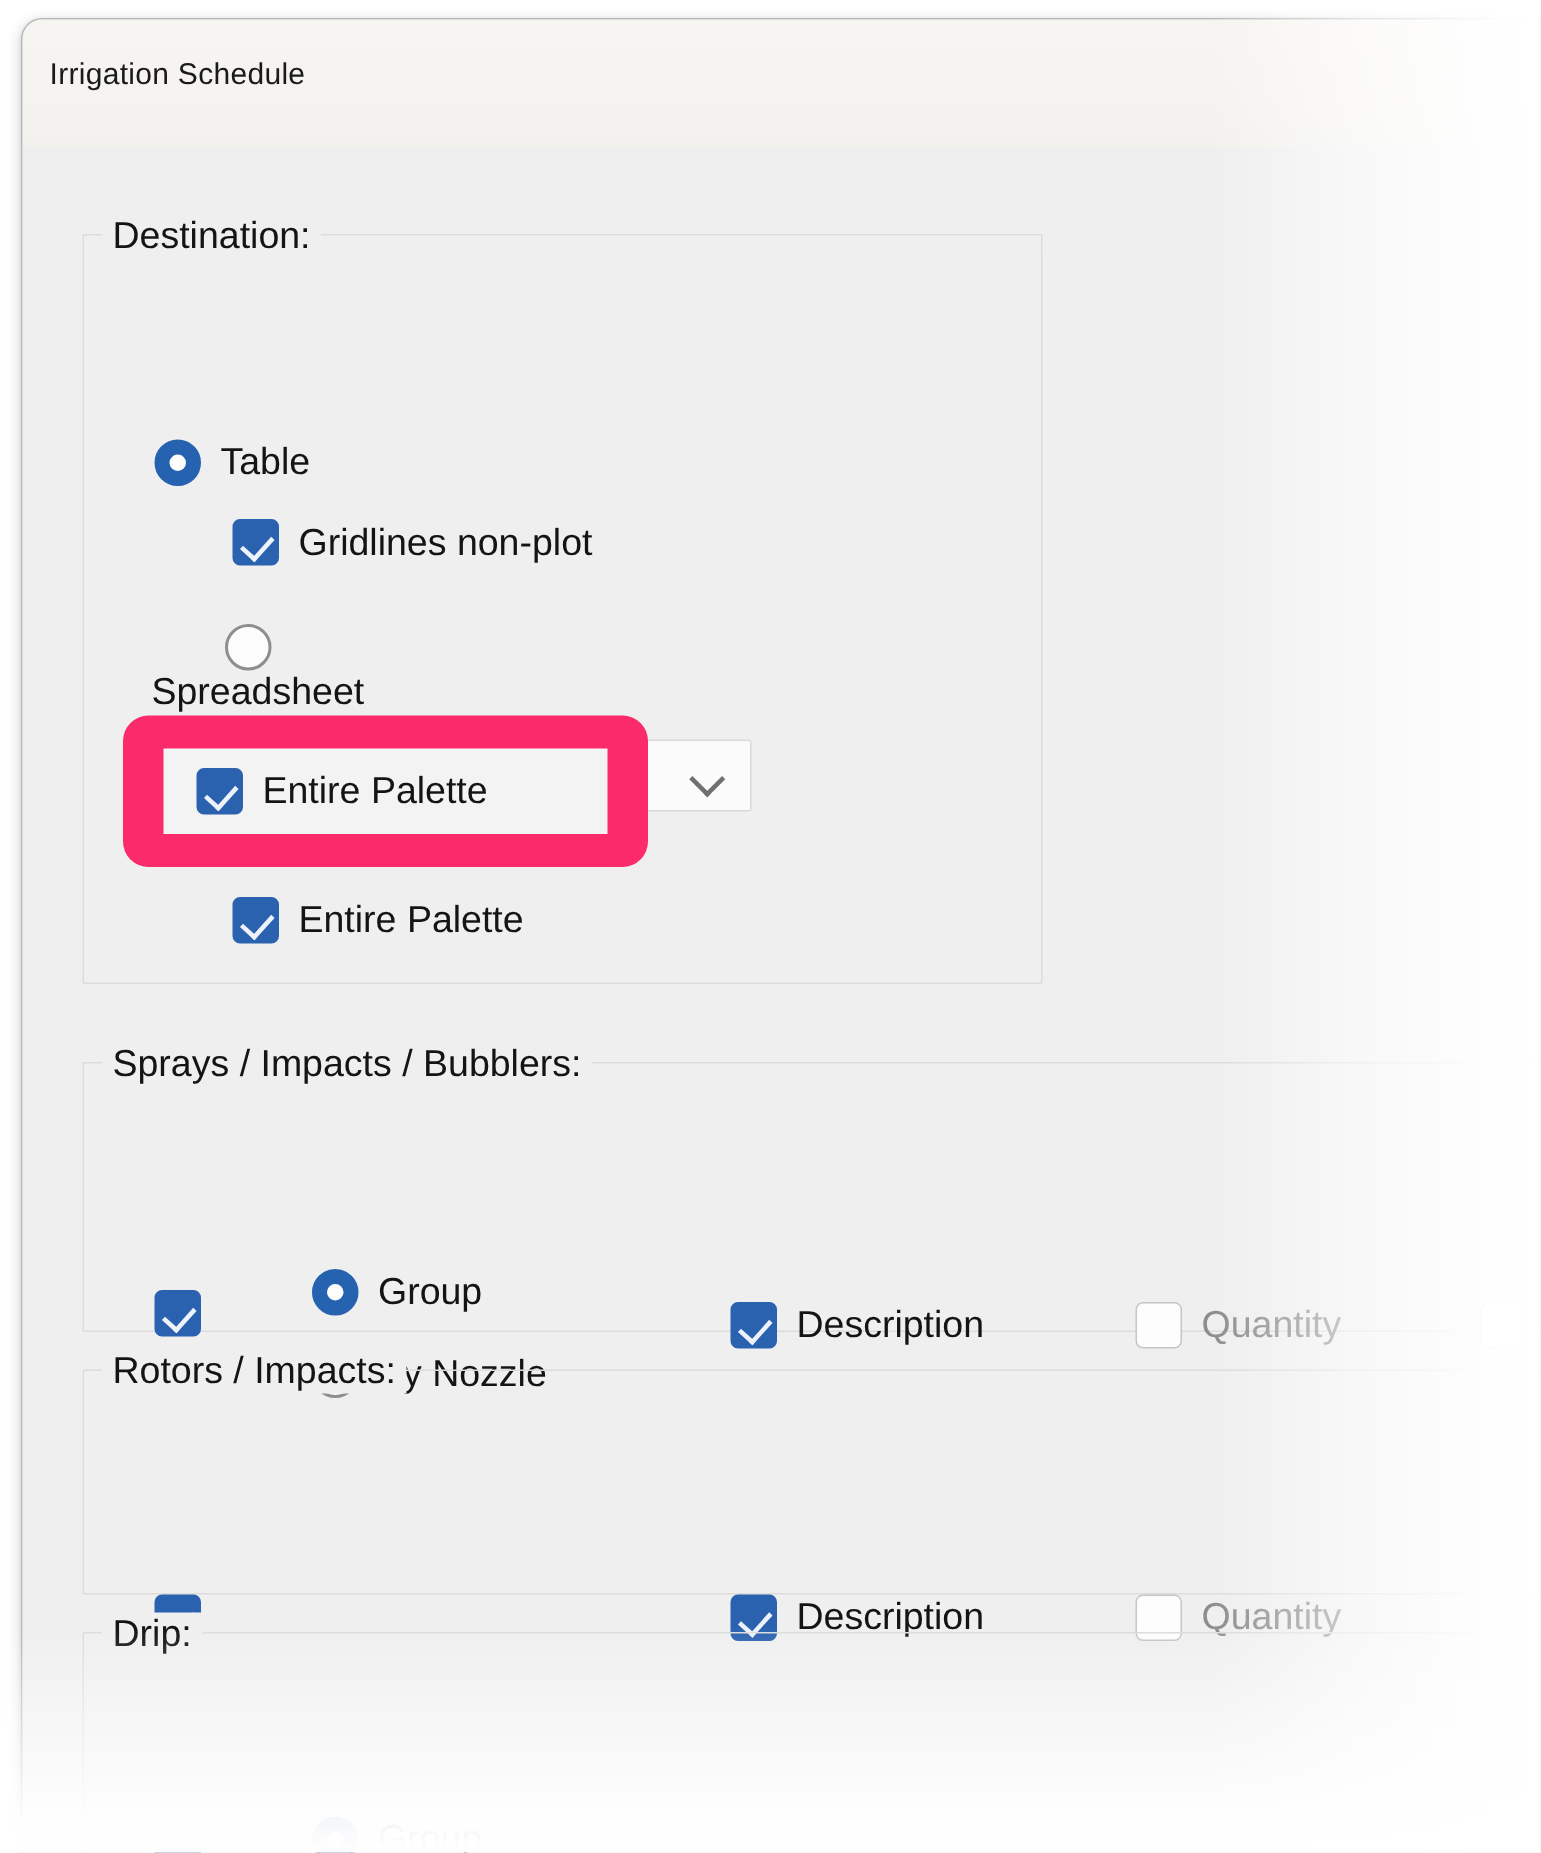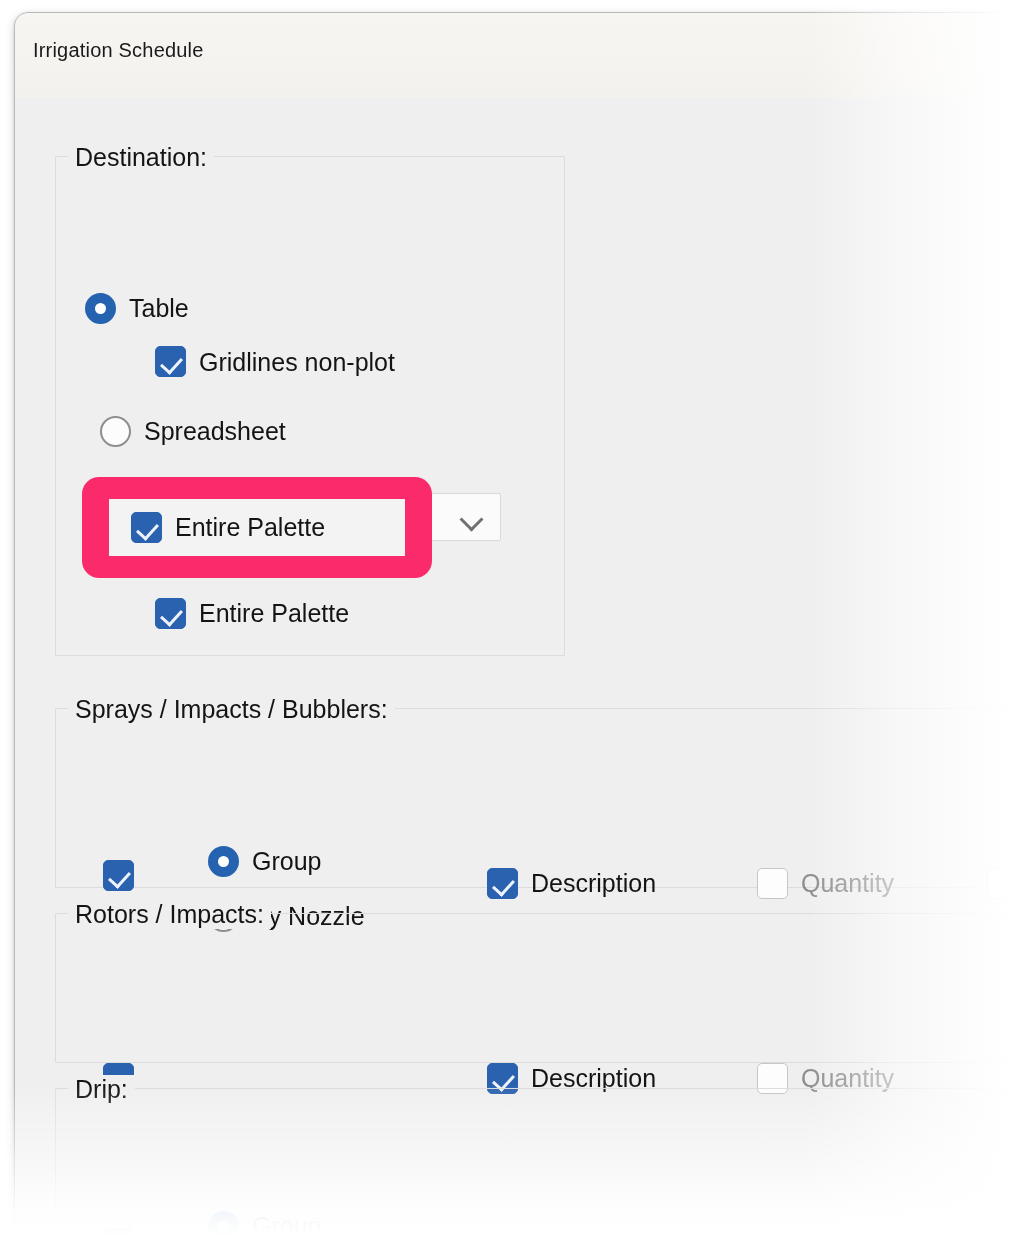--- a/index.html
+++ b/index.html
@@ -215,7 +215,7 @@
 
     <div id="dialog-body">
 
-      <div class="groupbox" style="left:40px; top:58px; width:510px; height:500px;">
+      <div class="groupbox" style="left:40px; top:58px; width:640px; height:500px;">
         <div class="group-legend">Destination:</div>
       </div>
 

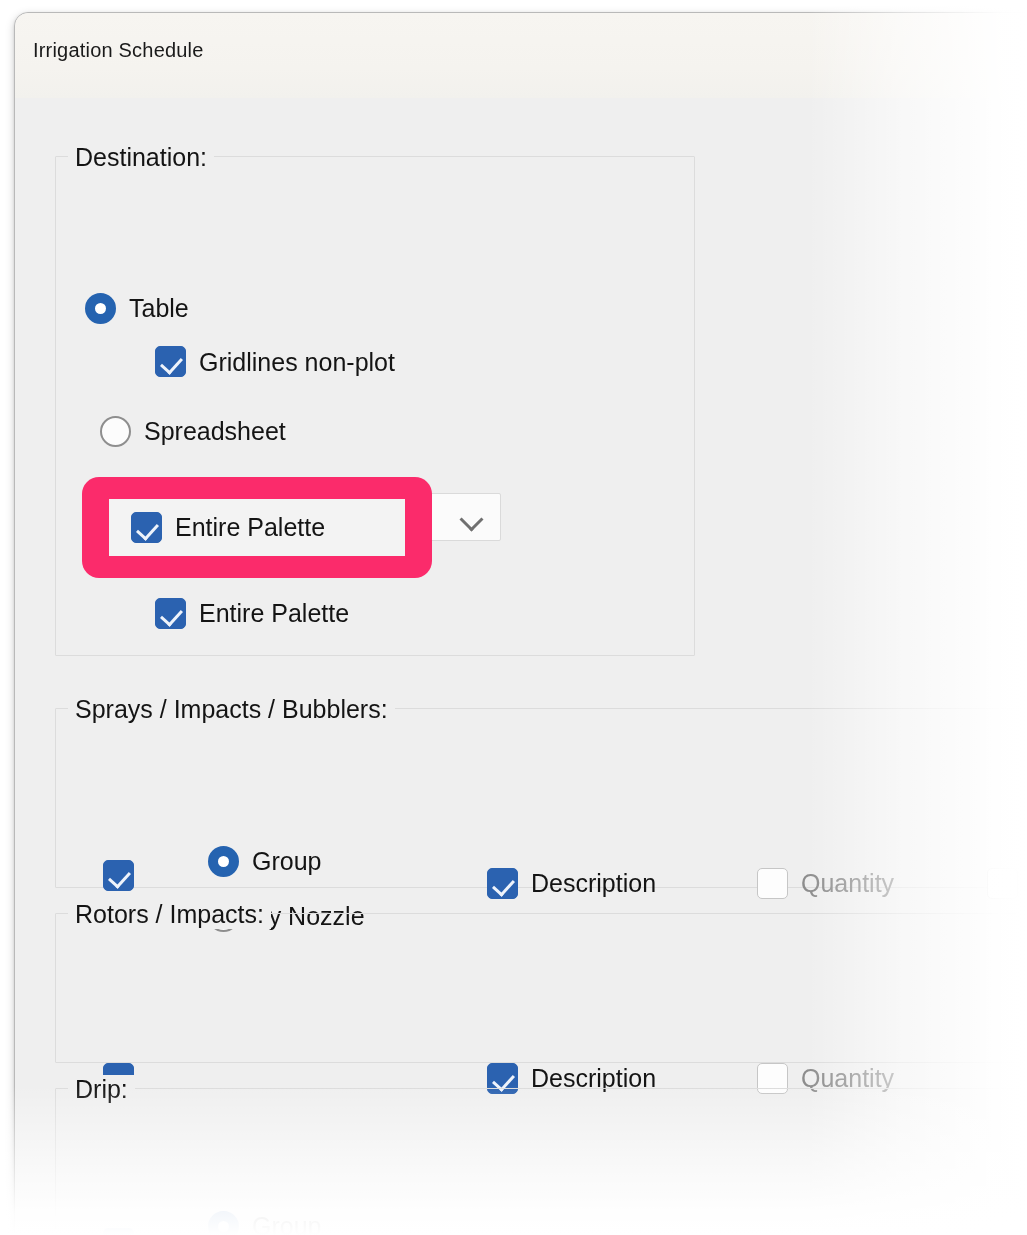--- a/index.html
+++ b/index.html
@@ -219,7 +219,7 @@
         <div class="group-legend">Destination:</div>
       </div>
 
-      <div class="row" style="left:70px; top:195px;">
+      <div class="row" style="left:88px; top:195px;">
         <span class="radio checked"></span>
         <span class="ctl-label">Table</span>
       </div>

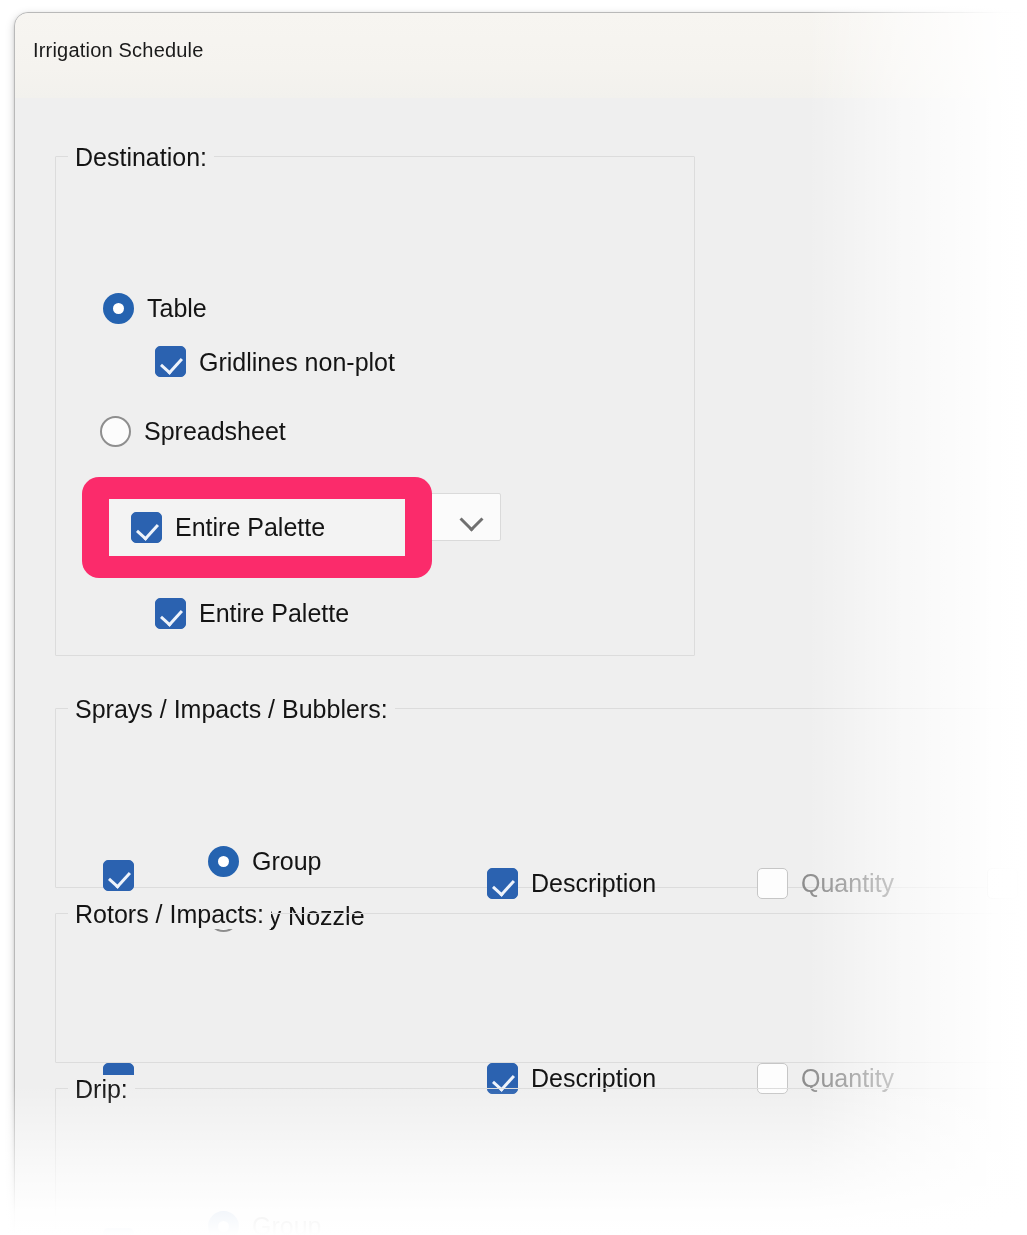--- a/index.html
+++ b/index.html
@@ -229,7 +229,7 @@
         <span class="ctl-label">Gridlines non-plot</span>
       </div>
 
-      <div class="row" style="left:85px; top:318px;">
+      <div class="row" style="left:73px; top:318px;flex-direction:column;">
         <span class="radio"></span>
         <span class="ctl-label">Spreadsheet</span>
       </div>

